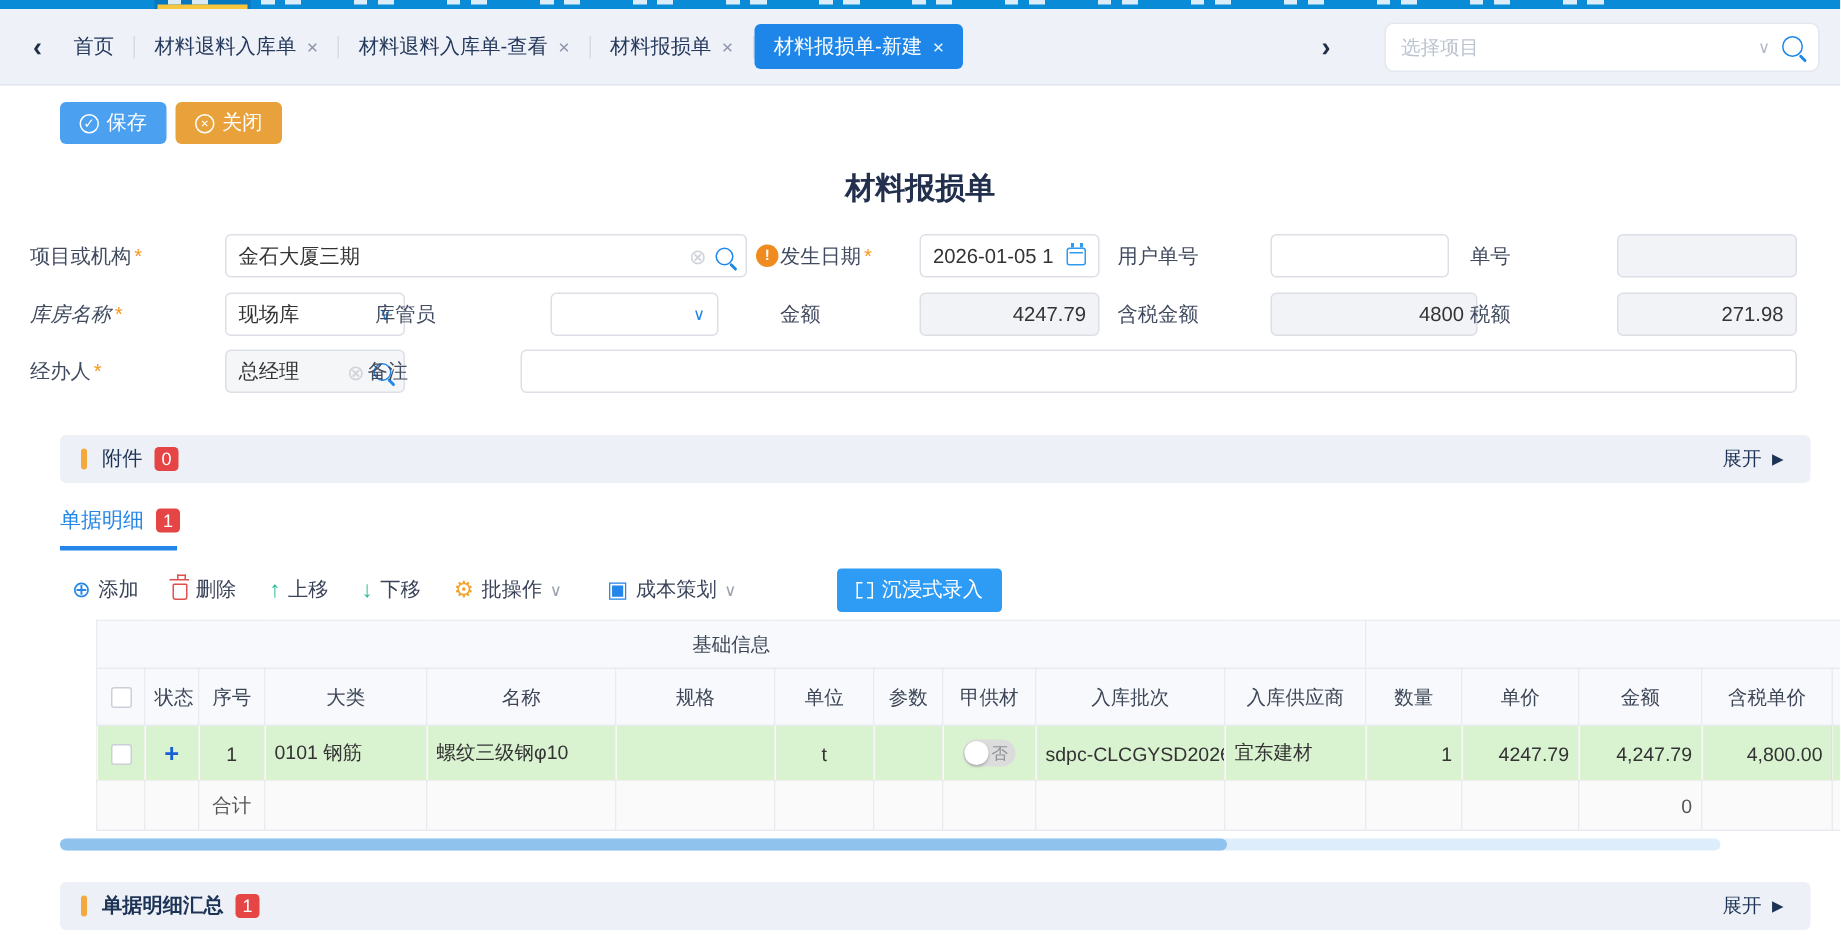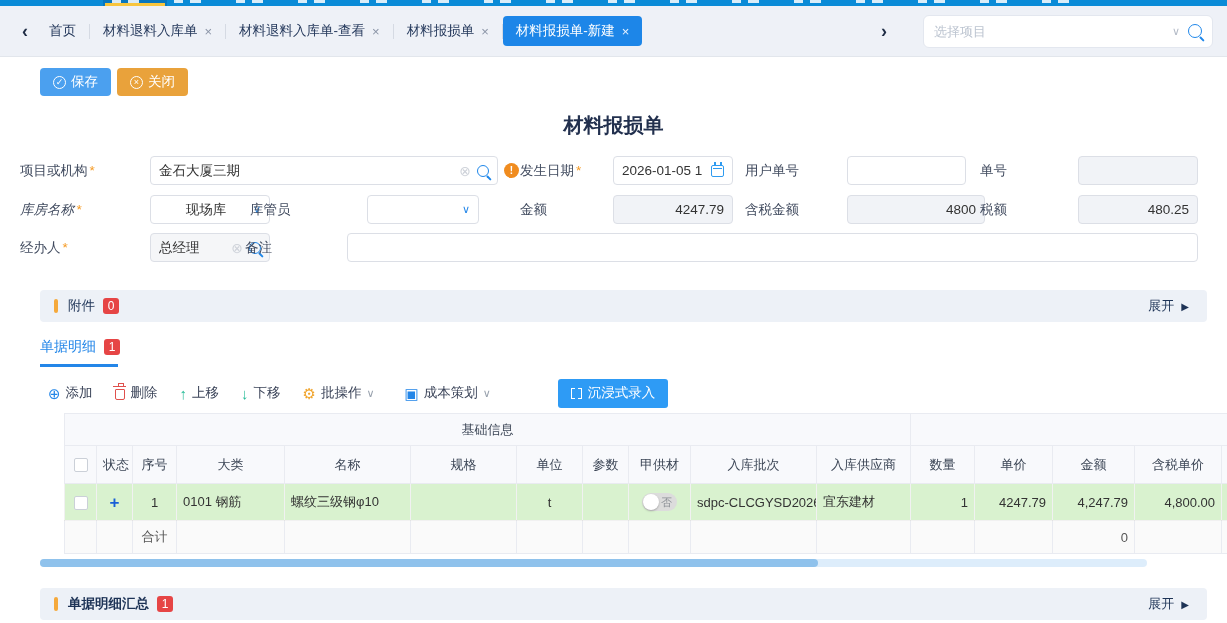--- a/index.html
+++ b/index.html
@@ -205,7 +205,7 @@
   </div>
 
   <div class="lbl" style="left:20px;top:195px;width:125px;font-style:italic;"><span>库房名称</span><span class="req">*</span></div>
-  <div class="ipt sel" style="left:150px;top:195px;width:120px;text-align:center;">
+  <div class="ipt sel" style="left:150px;top:195px;width:120px;">
     <span class="val">现场库</span>
     <span class="chev-down" style="color:#2386e8;">∨</span>
   </div>

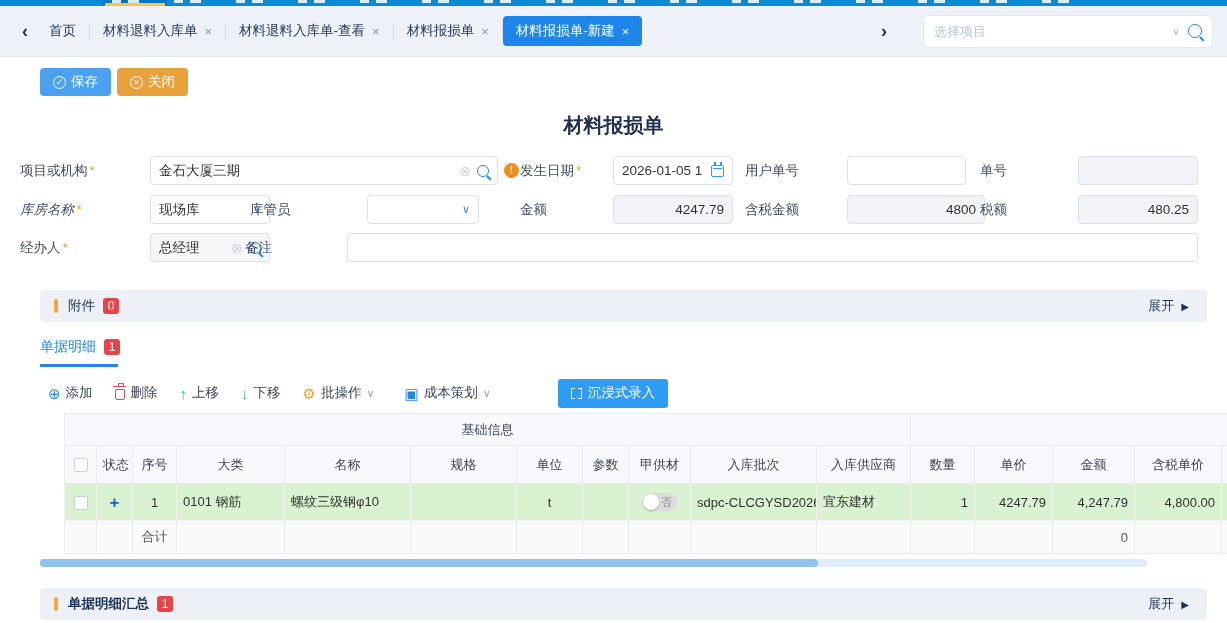--- a/index.html
+++ b/index.html
@@ -224,7 +224,7 @@
   </div>
   <div class="lbl" style="left:980px;top:195px;width:90px;">税额</div>
   <div class="ipt dis" style="left:1078px;top:195px;width:120px;">
-    <span class="val">480.25</span>
+    <span class="val">271.98</span>
   </div>
 
   <div class="lbl" style="left:20px;top:233px;width:125px;"><span>经办人</span><span class="req">*</span></div>

